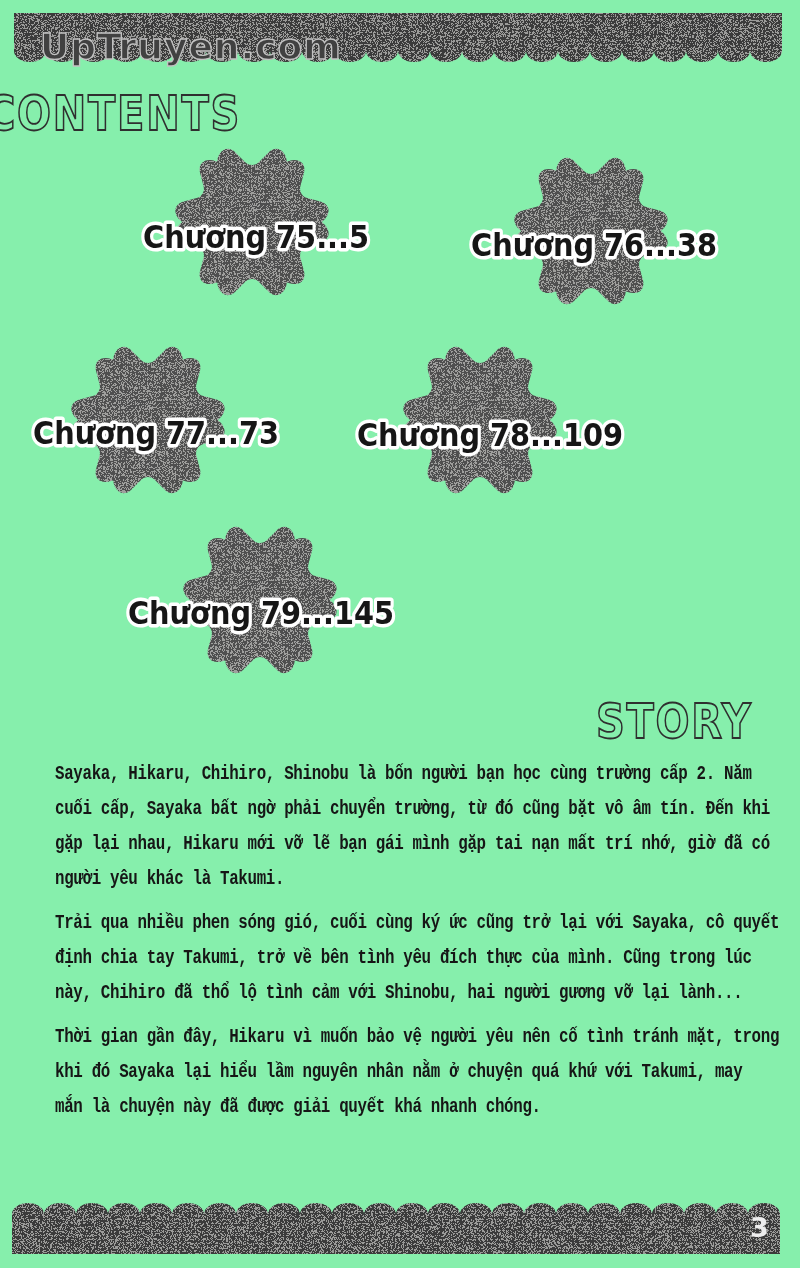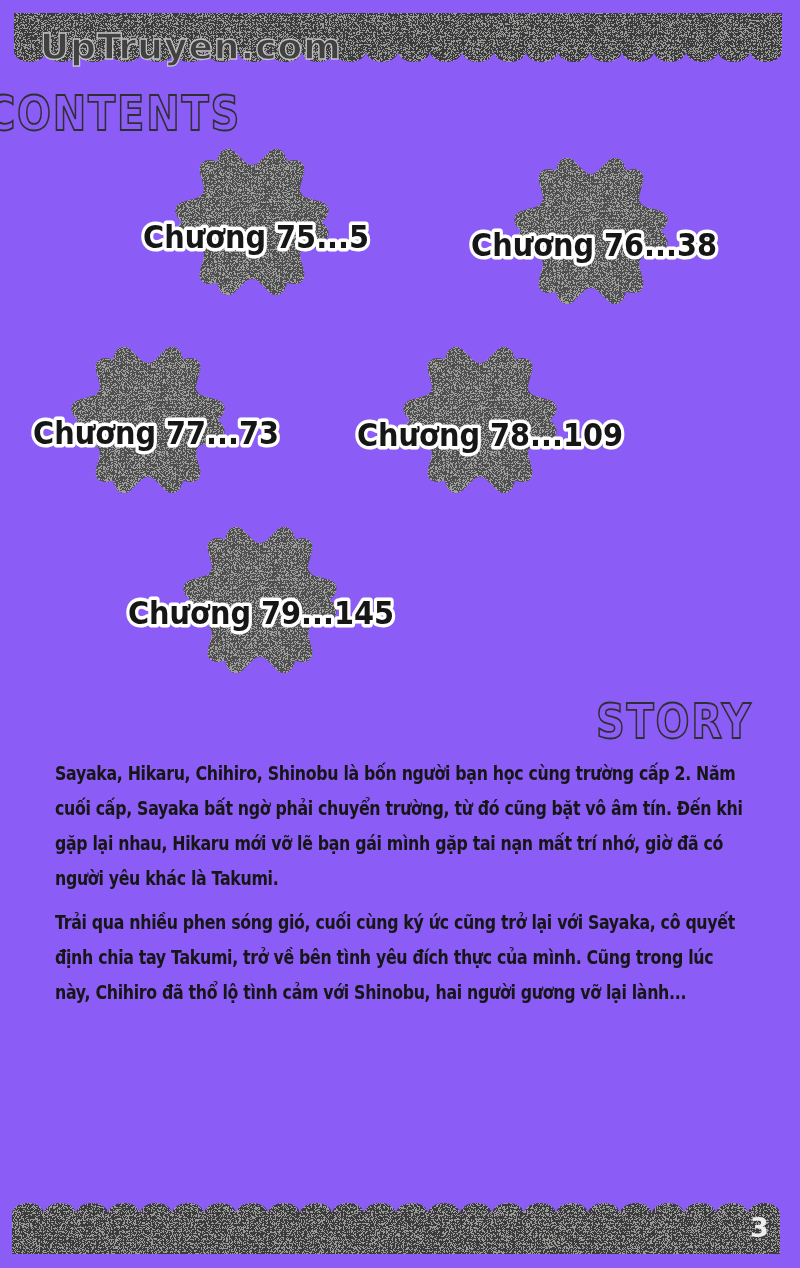--- a/index.html
+++ b/index.html
@@ -8,7 +8,7 @@
     width: 800px;
     height: 1268px;
     margin: 0 auto;
-    background: #8b5cf6;
+    background: #86efac;
     overflow: hidden;
     font-family: "DejaVu Sans", sans-serif;
   }

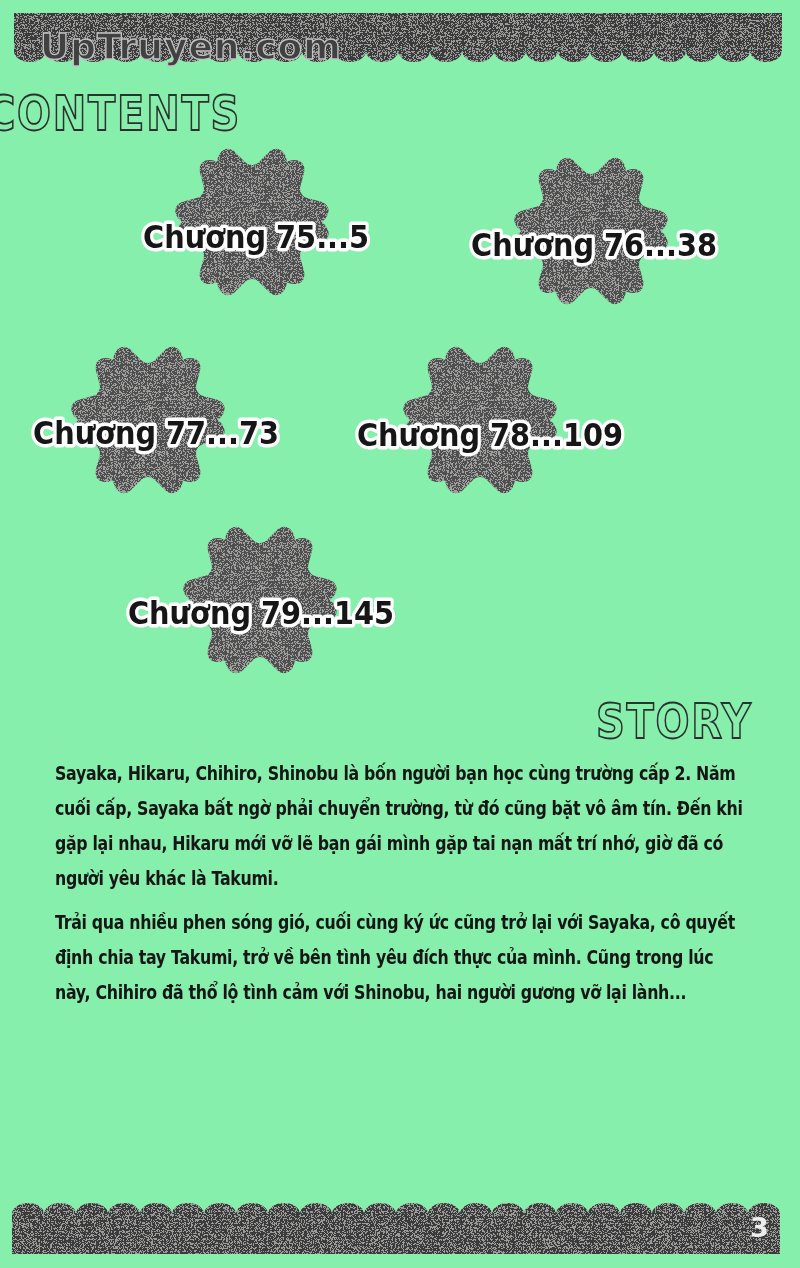--- a/index.html
+++ b/index.html
@@ -44,7 +44,7 @@
     width: 710px;
     color: #161616;
   }
-  .story-para { margin: 0 0 9px 0; }
+  .story-para { margin: 0 0 9px 0; font-family: Liberation Mono, monospace; }
   .story-line {
     white-space: nowrap;
     font-size: 20px;

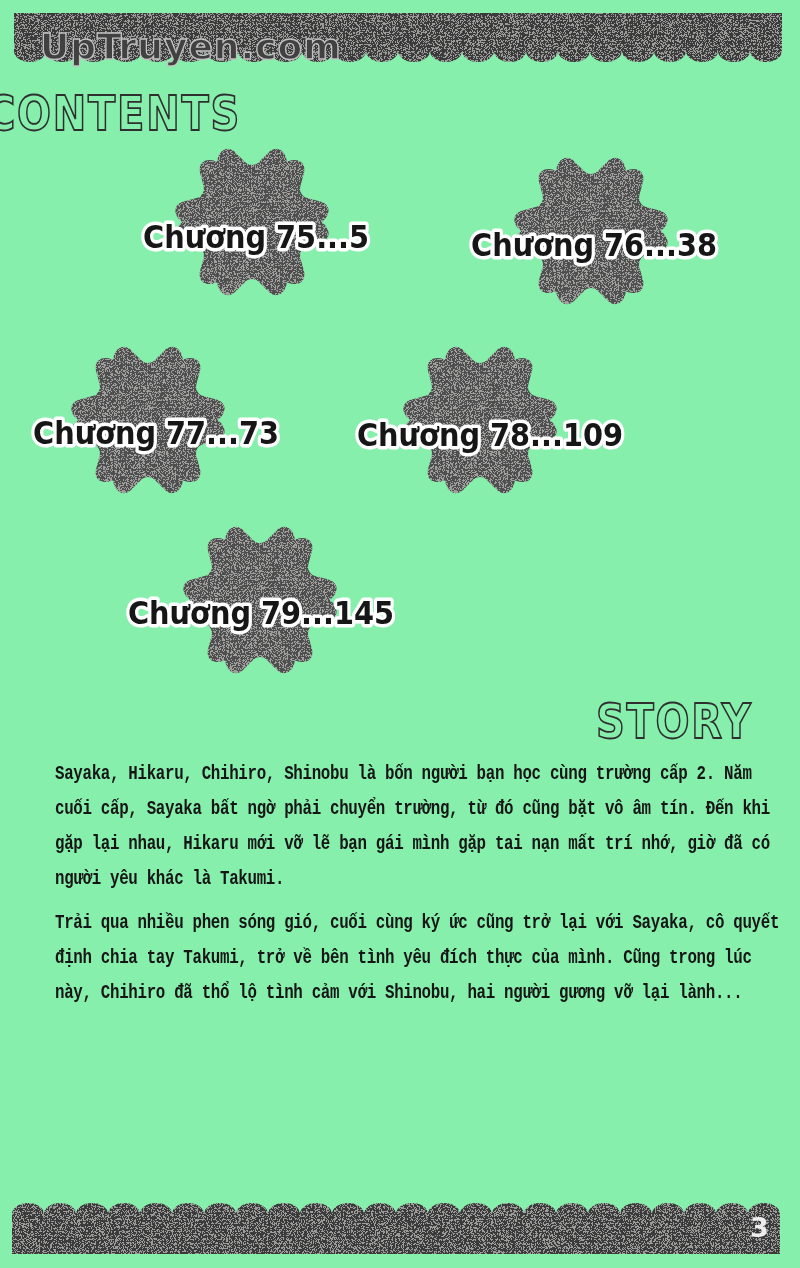--- a/index.html
+++ b/index.html
@@ -158,6 +158,11 @@
       <div class="story-line">định chia tay Takumi, trở về bên tình yêu đích thực của mình. Cũng trong lúc</div>
       <div class="story-line">này, Chihiro đã thổ lộ tình cảm với Shinobu, hai người gương vỡ lại lành...</div>
     </div>
+    <div class="story-para">
+      <div class="story-line">Thời gian gần đây, Hikaru vì muốn bảo vệ người yêu nên cố tình tránh mặt, trong</div>
+      <div class="story-line">khi đó Sayaka lại hiểu lầm nguyên nhân nằm ở chuyện quá khứ với Takumi, may</div>
+      <div class="story-line">mắn là chuyện này đã được giải quyết khá nhanh chóng.</div>
+    </div>
   </div>
 
   <svg class="abs bottom-band" viewBox="0 0 768 62">

